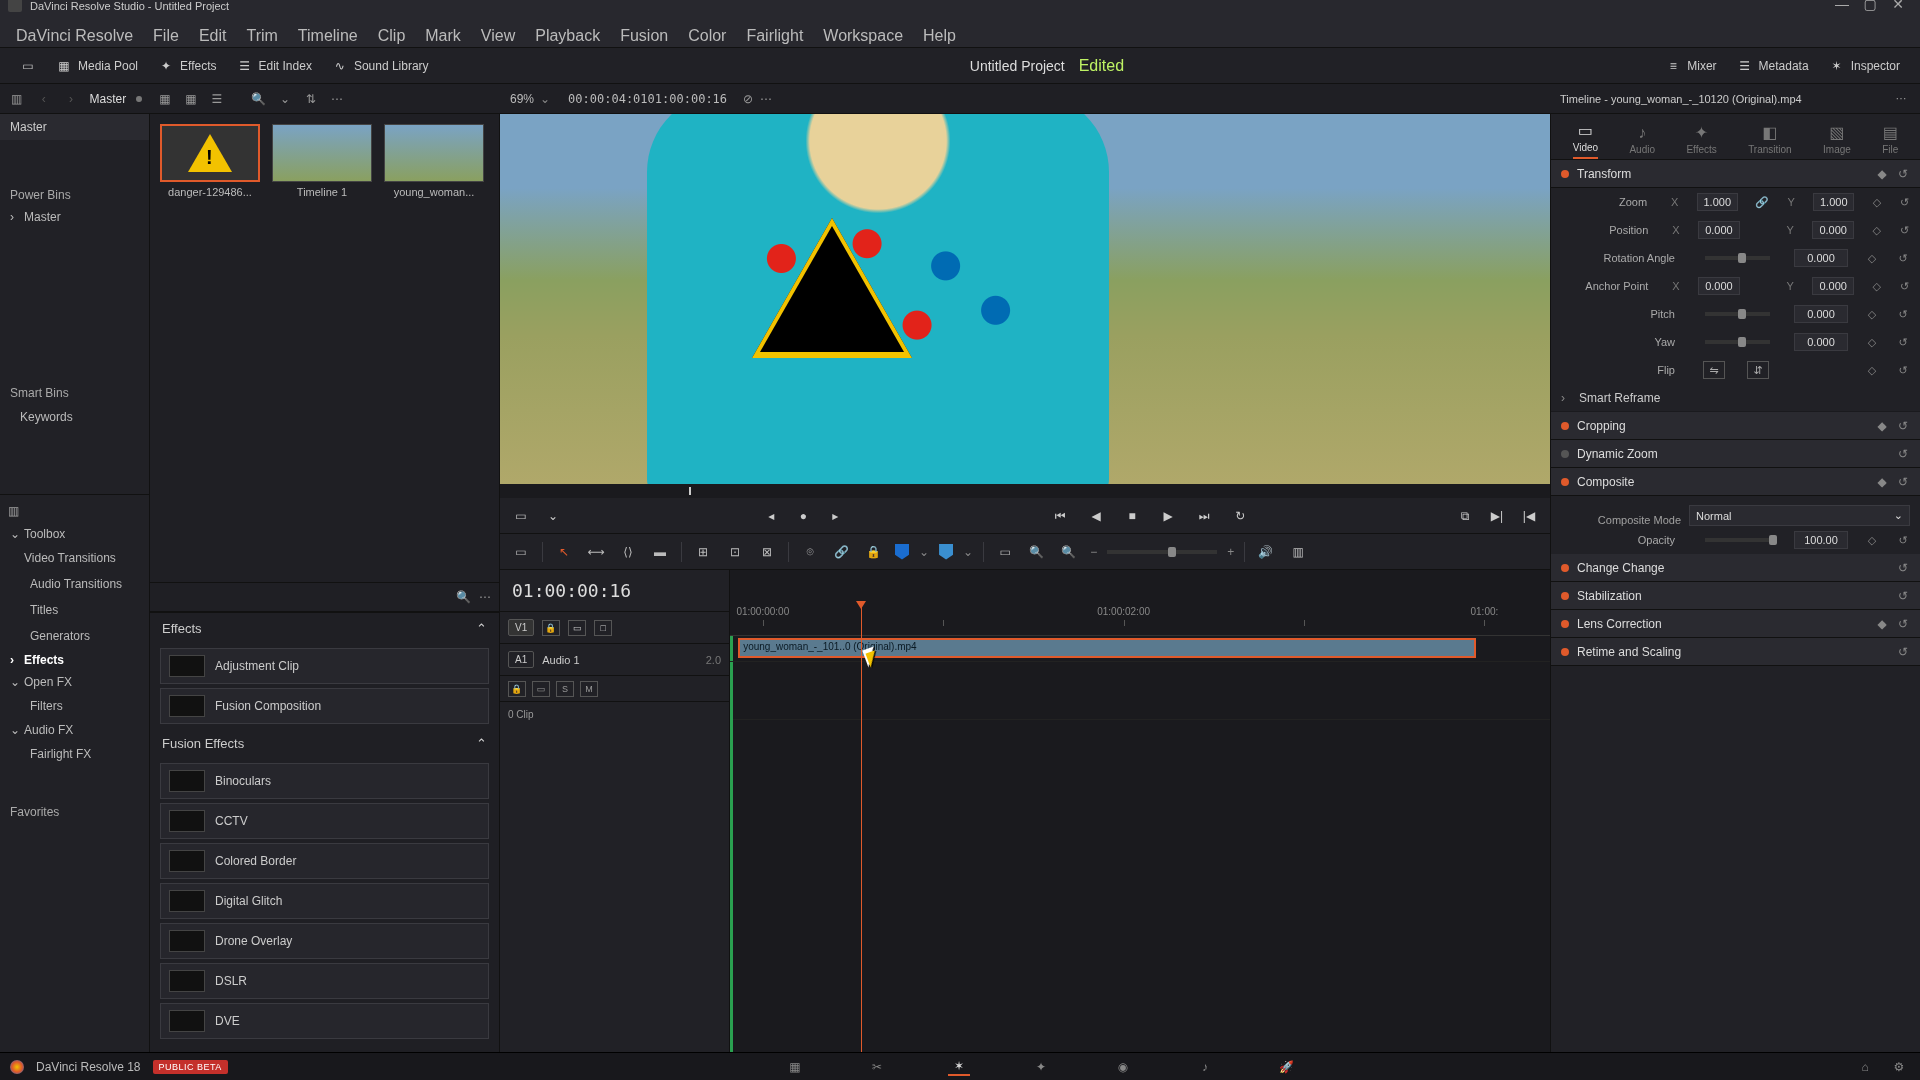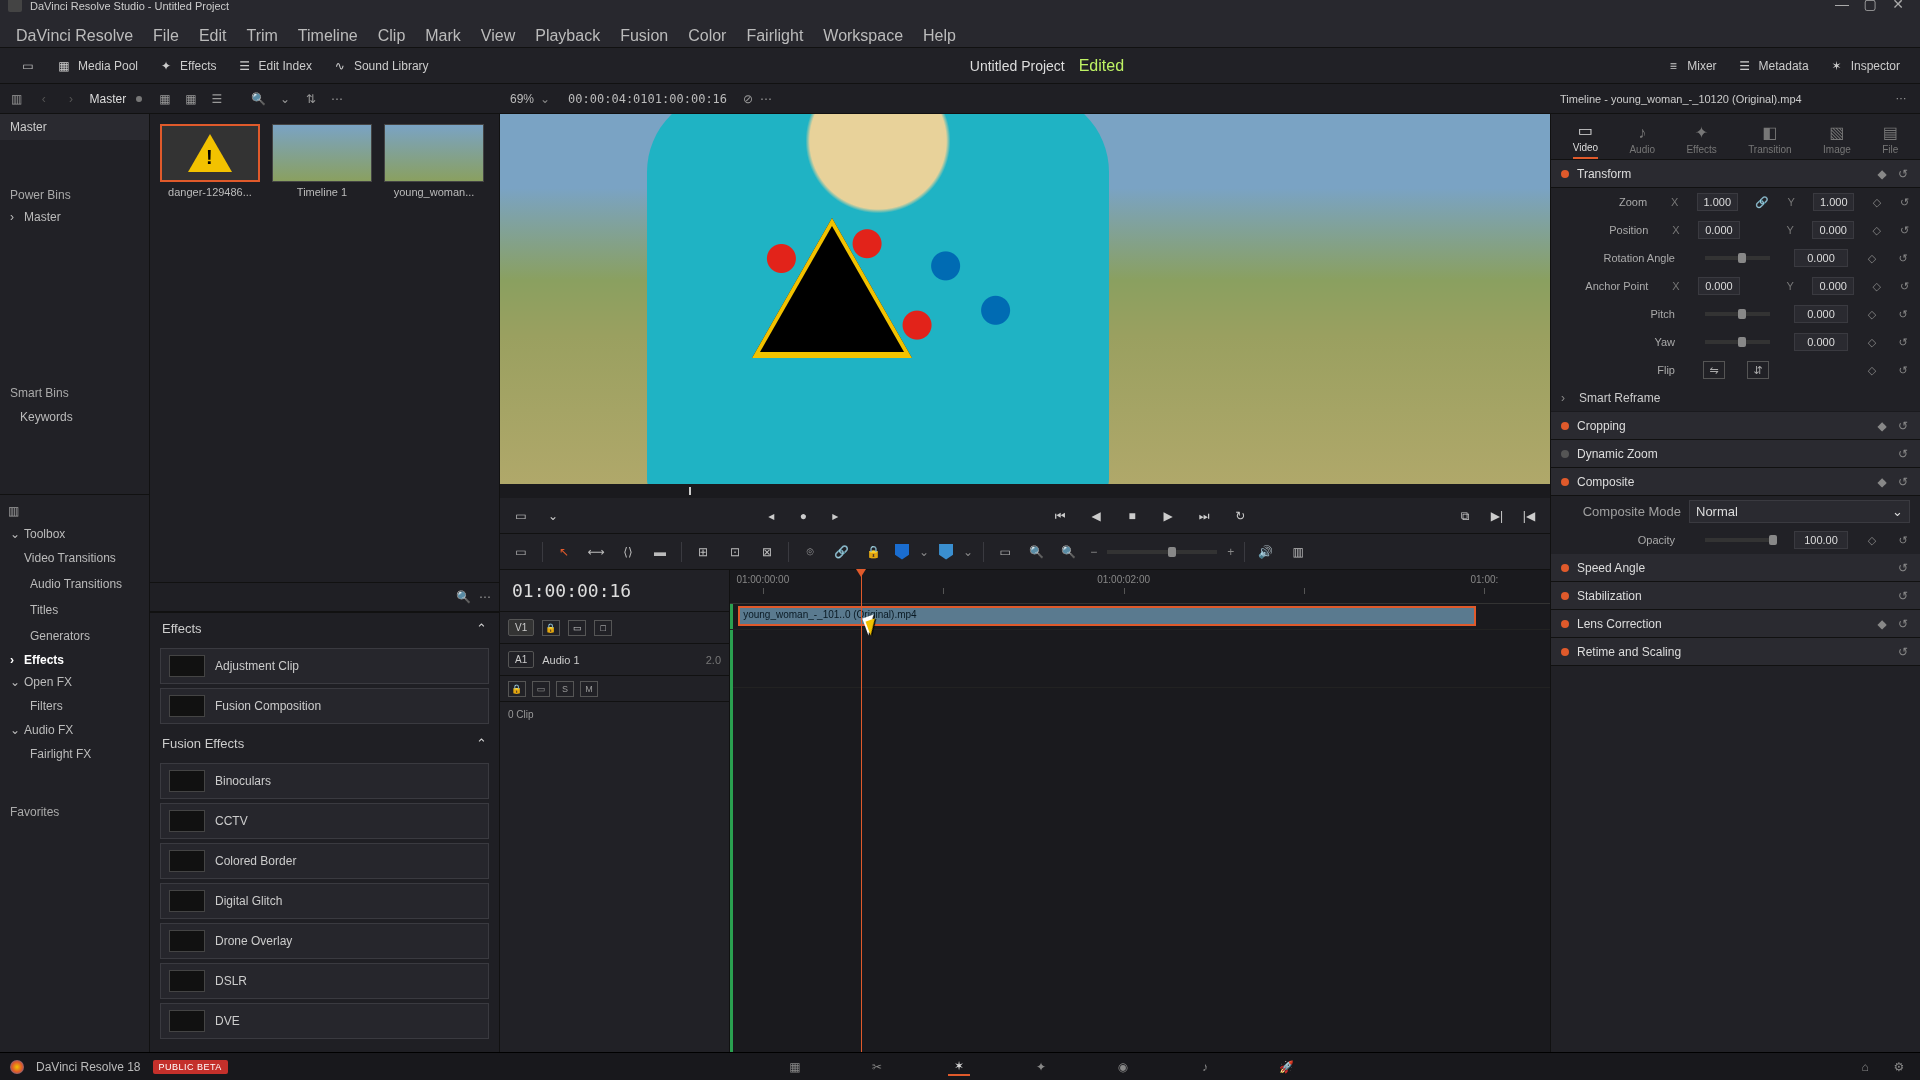--- a/index.html
+++ b/index.html
@@ -134,7 +134,7 @@
 .link-ic { width:14px; color:#888; text-align:center; }
 .flip-btn { width:22px; height:18px; border:1px solid #555; margin-left:4px; display:inline-flex; align-items:center; justify-content:center; }
 
-.mode-row { height:30px; display:flex; align-items:center; padding:0 10px; gap:8px; font-size:13px; }
+.mode-row { height:30px; display:flex; align-items:flex-end; padding:0 10px; gap:8px; font-size:11px; }
 .mode-row .plabel { width:120px; text-align:right; }
 .mode-row .sel { flex:1; background:#2a2a30; border:1px solid #3a3a40; padding:3px 6px; color:#ddd; display:flex; justify-content:space-between; align-items:center; }
 

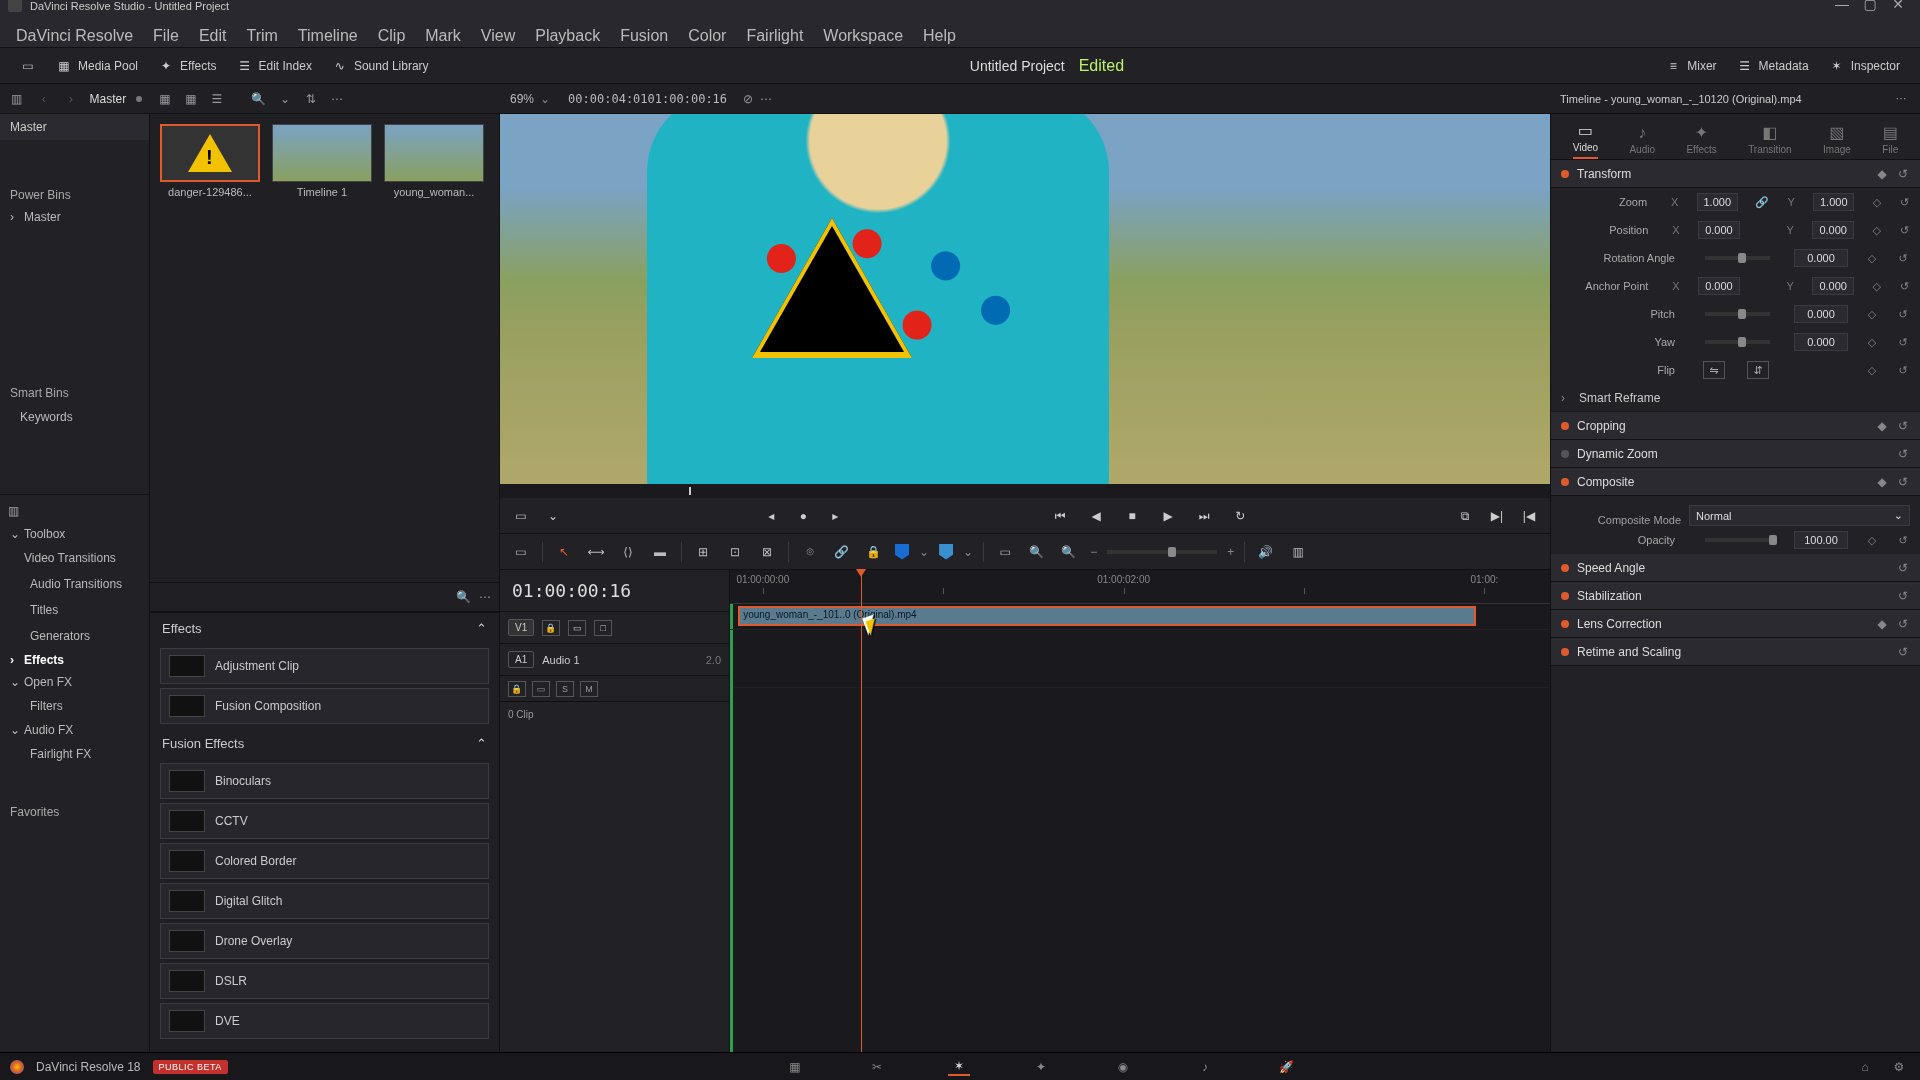--- a/index.html
+++ b/index.html
@@ -628,7 +628,7 @@
 
     <div class="insp-section-hdr">
         <span class="insp-dot"></span>
-        <span>Speed Angle</span>
+        <span>Change Change</span>
         <span class="rs">
           <span class="reset">↺</span>
         </span>

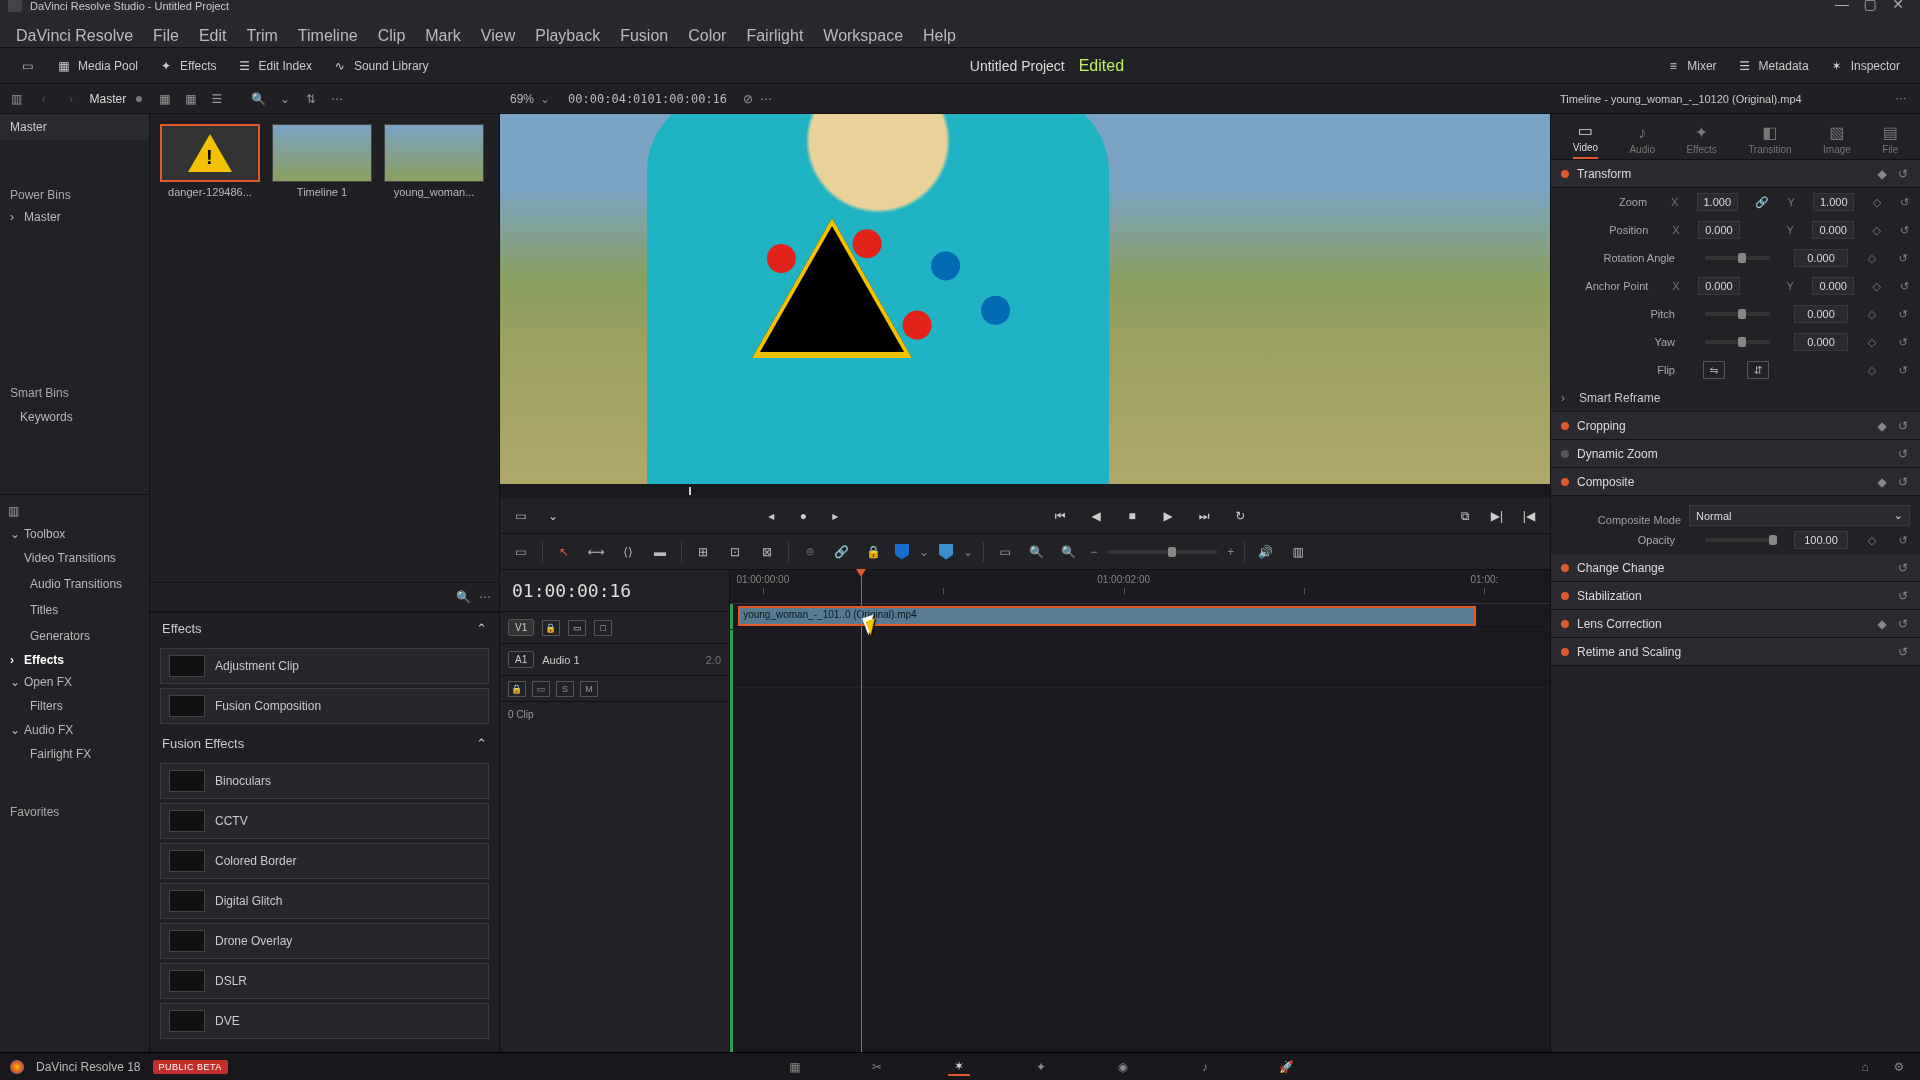--- a/index.html
+++ b/index.html
@@ -97,7 +97,7 @@
 .track-sub { height: 26px; border-top:1px solid #111; display:flex; align-items:center; padding:0 8px; gap:6px; color:#999; font-size:10px; }
 .sq-btn { width:18px; height:16px; border:1px solid #555; display:inline-flex; align-items:center; justify-content:center; font-size:9px; }
 
-.tl-right { flex:1; position:relative; }
+.tl-right { flex:1; position:relative;margin-top:32px; }
 .ruler { height: 34px; border-bottom:1px solid #333; position:relative; color:#888; font-size:10px; }
 .ruler .tick { position:absolute; top:18px; width:1px; height:6px; background:#555; }
 .ruler .lbl { position:absolute; top:4px; transform:translateX(-50%); }

